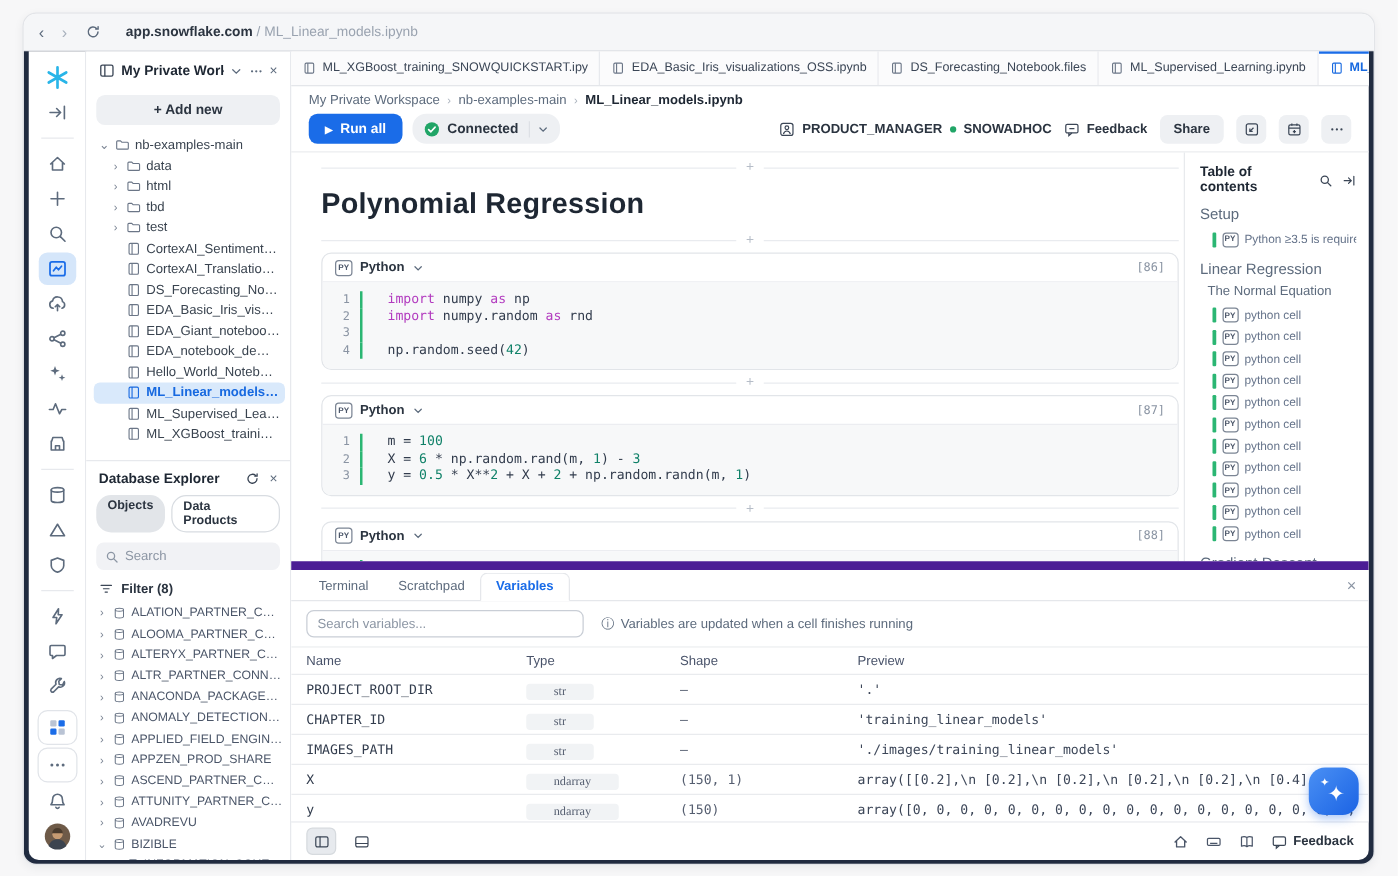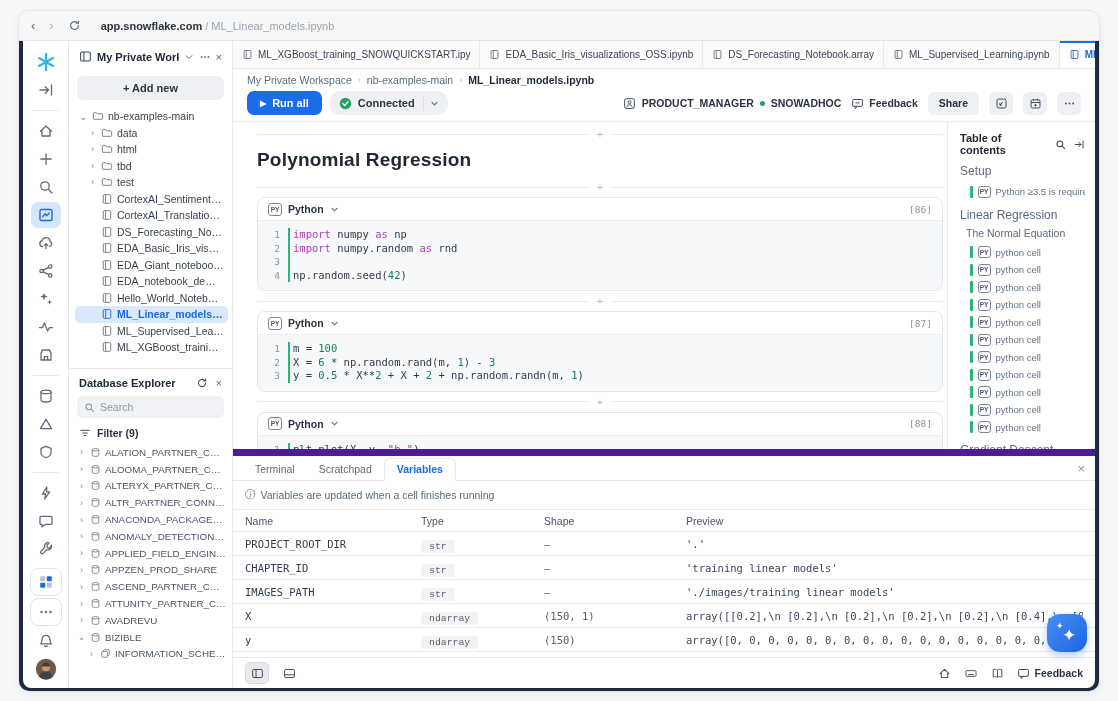--- a/index.html
+++ b/index.html
@@ -818,7 +818,7 @@
                     </g>
                   </svg>
                 </span>
-                <span>DS_Forecasting_Notebook.array</span>
+                <span>DS_Forecasting_Notebook.files</span>
               </div>
               <div class="ftab">
                 <span class="mini-ic">

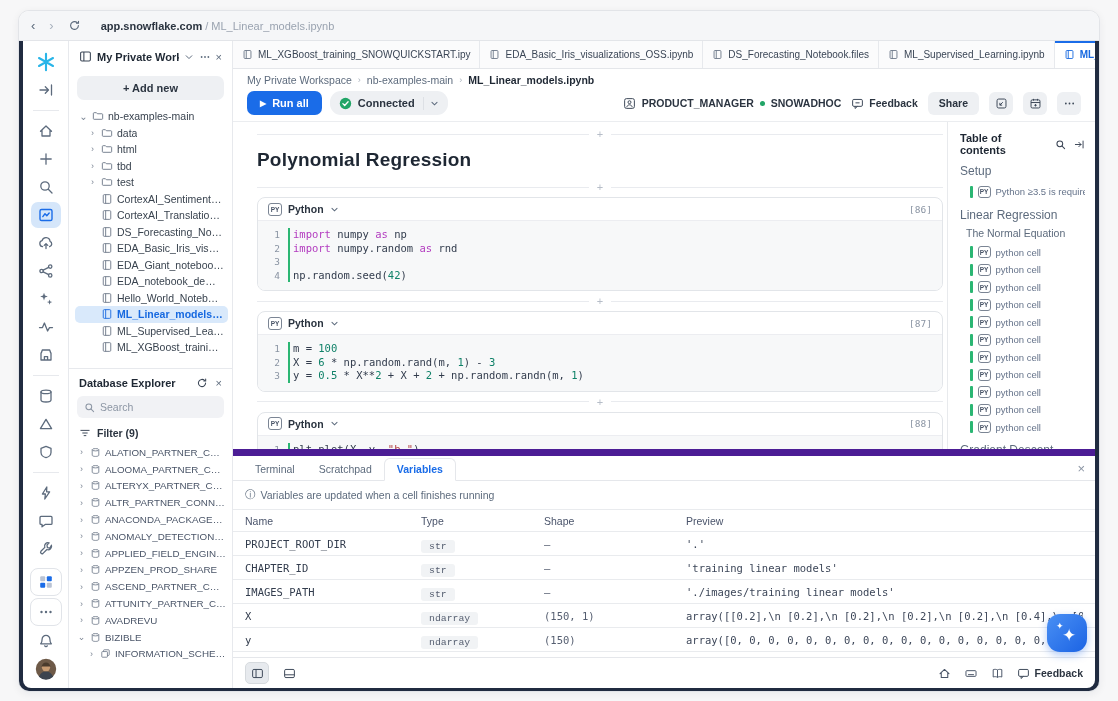--- a/index.html
+++ b/index.html
@@ -96,7 +96,7 @@
   .nb-div { display:flex; align-items:center; gap:8px; height:16px; color:#c3c9d2; }
   .nb-div .ln { flex:1; height:1px; background:#e9ebef; }
   .nb-div .plus { font-size:11px; color:#b6bdc8; }
-  .nb-title { font-size:19px; font-weight:800; color:#1e2733; padding:7px 0 8px; letter-spacing:.2px; }
+  .nb-title { font-size:23px; font-weight:800; color:#1e2733; padding:7px 0 8px; letter-spacing:.2px; }
   .cell { border:1px solid #e2e5e9; border-radius:8px; background:#fff; overflow:hidden; margin:2px 0; }
   .cell-head { height:23px; display:flex; align-items:center; gap:6px; padding:0 10px; border-bottom:1px solid #ecedf1; }
   .pybadge { width:14px; height:13px; border:1px solid #7b8594; border-radius:3px; color:#4a5568;

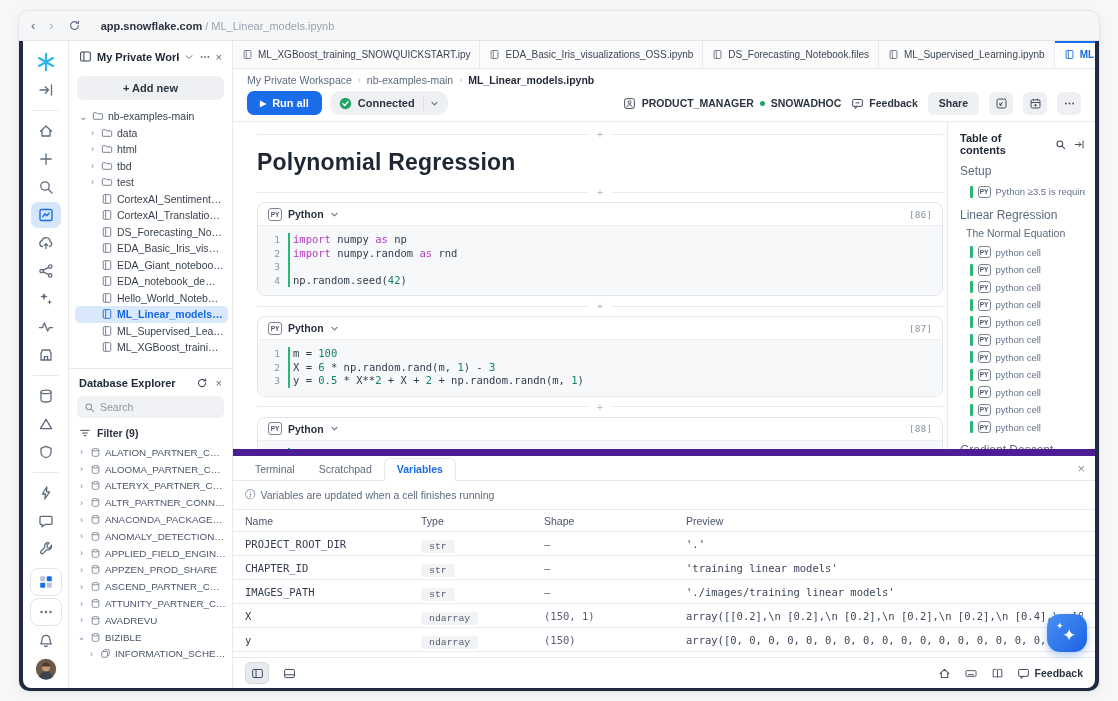--- a/index.html
+++ b/index.html
@@ -108,7 +108,7 @@
   .cl-num { width:30px; text-align:right; padding-right:8px; font-family:"DejaVu Sans Mono",monospace;
     font-size:9.5px; color:#8a94a3; flex:none; }
   .cl-bar { width:2px; background:#2bb673; flex:none; }
-  .cl-code { padding-left:3px; font-family:"DejaVu Sans Mono",monospace; font-size:10.5px; color:#323c4d; white-space:pre; }
+  .cl-code { padding-left:20px; font-family:"DejaVu Sans Mono",monospace; font-size:10.5px; color:#323c4d; white-space:pre; }
   .tk-kw { color:#b23bbf; }
   .tk-num { color:#0f8168; }
   .tk-str { color:#b23e3e; }

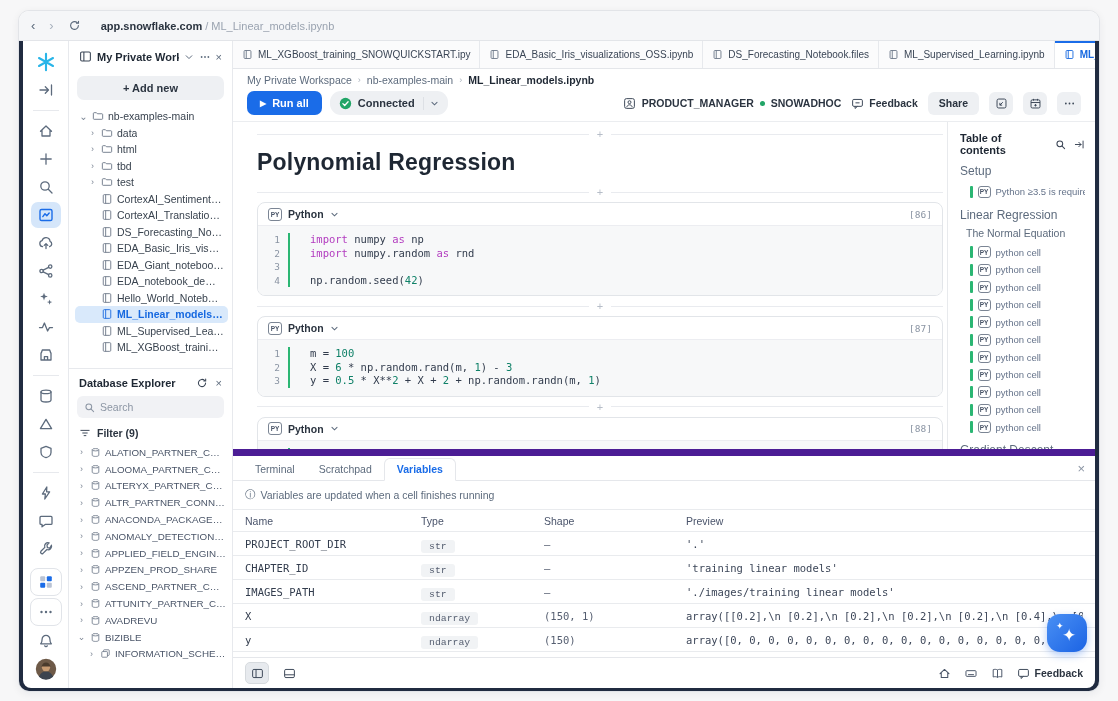--- a/index.html
+++ b/index.html
@@ -607,6 +607,10 @@
               </span>
               <span class="mini-ic" style="font-size:11px;">×</span>
             </div>
+            <div class="db-tabs">
+                <span class="pill on">Objects</span>
+                <span class="pill off">Data Products</span>
+              </div>
             <div class="search-box">
               <span>
                 <svg width="11" height="11" viewBox="0 0 16 16" fill="none" stroke="#8c96a4" stroke-width="1.5" stroke-linecap="round">

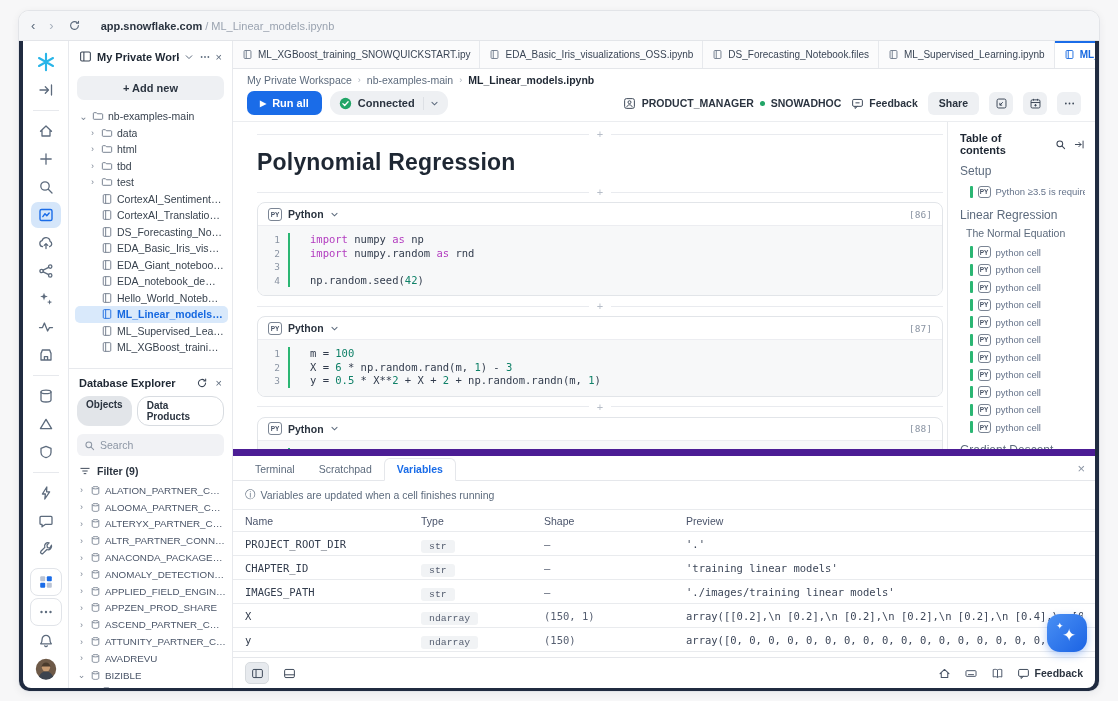--- a/index.html
+++ b/index.html
@@ -626,7 +626,7 @@
                     <path d="M2.5 4.5h11M5 8h6M6.8 11.5h2.4"></path>
                   </svg>
               </span>
-              <span>Filter (9)</span>
+              <span>Filter (8)</span>
             </div>
             <div class="db-list">
                 <div class="db-row" style="padding-left: 2px;">

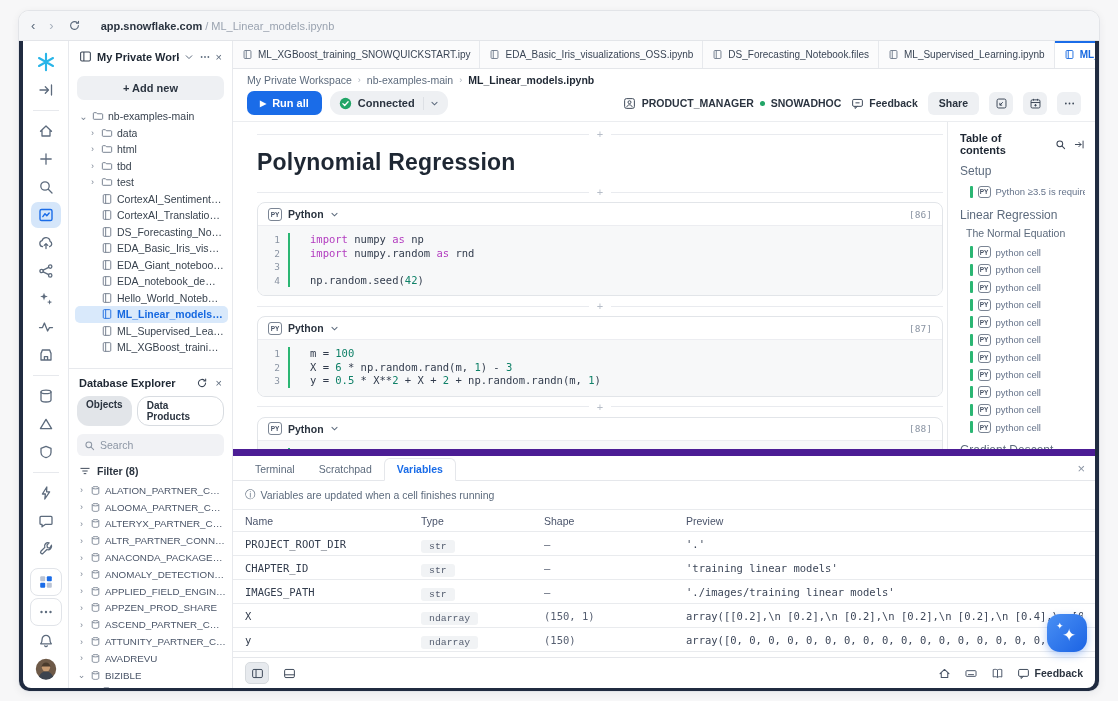--- a/index.html
+++ b/index.html
@@ -1117,6 +1117,7 @@
               </div>
             <span class="bp-close">×</span>
             <div class="bp-toolbar">
+              <input class="var-search" placeholder="Search variables..." style="">
               <div class="bp-info">
                 <span>ⓘ</span>
                 <span>Variables are updated when a cell finishes running</span>

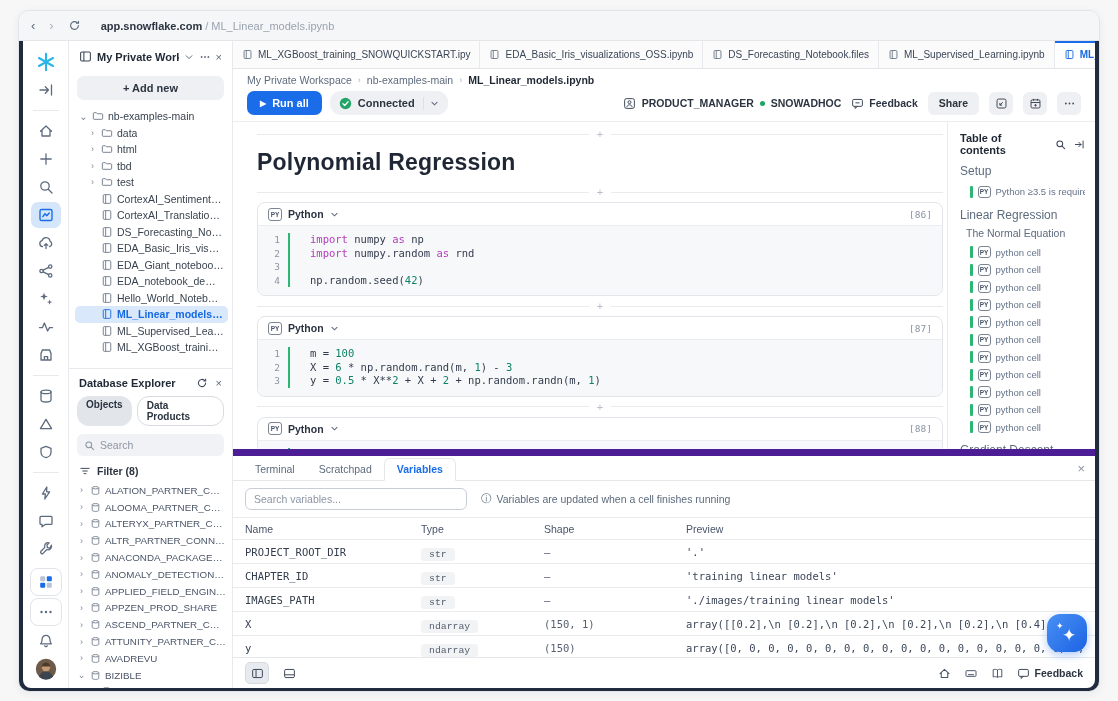--- a/index.html
+++ b/index.html
@@ -143,8 +143,8 @@
   .vc-prev { flex:1; font-family:"DejaVu Sans Mono",monospace; font-size:10.5px; color:#3c4658;
     white-space:nowrap; overflow:hidden; }
   .vhead > div { font-family:"Liberation Sans",sans-serif; font-size:10.5px; color:#49536a; }
-  .type-pill { display:inline-block; background:#f1f3f5; border-radius:3px; padding:1px 8px;
-    font-family:Liberation Mono, monospace; font-size:9.8px; color:#555e70; }
+  .type-pill { display:inline-block; background:#f1f3f5; border-radius:3px; padding:1px 22px;
+    font-family:Liberation Serif, serif; font-size:9.8px; color:#555e70; }
   .vrow.partial { height:5px; overflow:hidden; border-bottom:0; }
 
   

